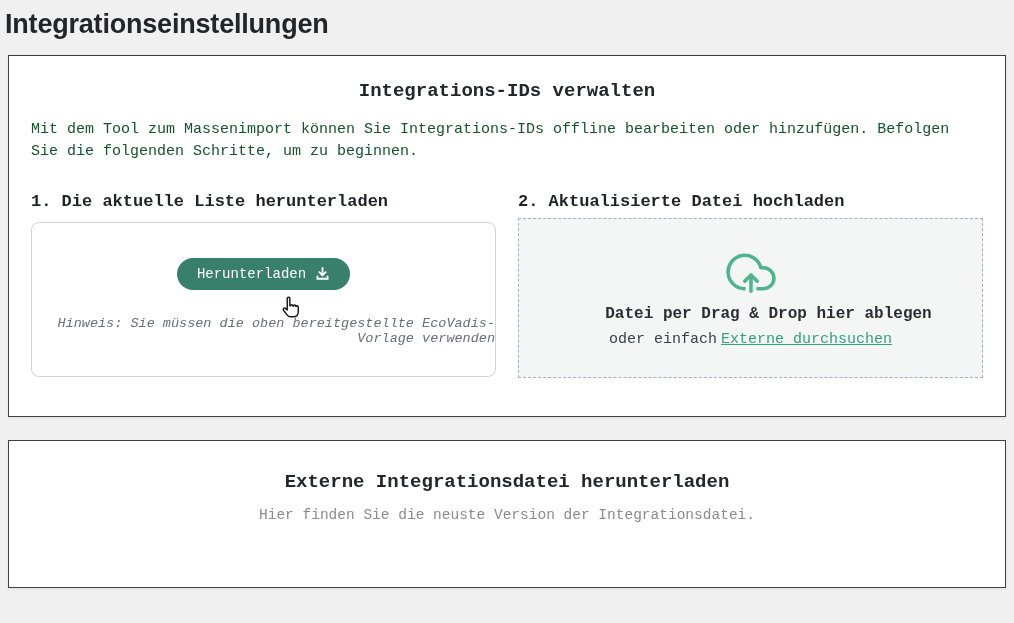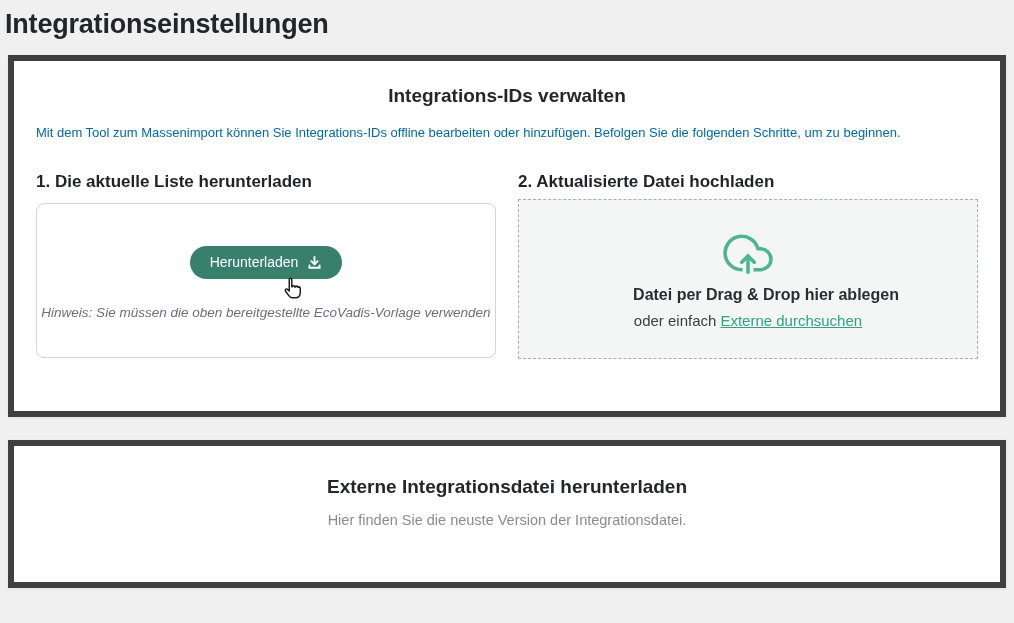--- a/index.html
+++ b/index.html
@@ -18,9 +18,10 @@
   }
   .card {
     background: #ffffff;
-    border: 6px solid #404040;
+    border: 1px solid #404040;
     box-shadow: 0 1px 3px rgba(0,0,0,0.07);
     margin: 16px 8px;
+    font-family: Liberation Mono, monospace;
   }
   .card-1 { margin-top: 15px; height: 362px; padding: 16px 22px 0 22px; }
   .card-2 { margin-top: 23px; height: 148px; padding: 30px 22px 0 22px; text-align: center; }

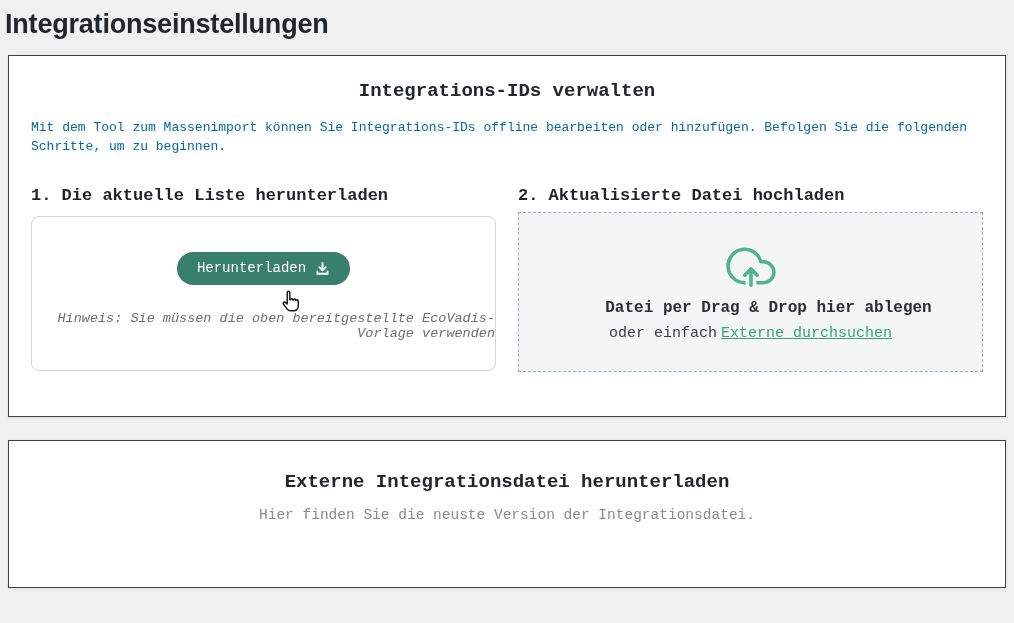--- a/index.html
+++ b/index.html
@@ -34,9 +34,9 @@
   }
   .card-description {
     margin-top: 17px;
-    font-size: 13px;
+    font-size: 15px;
     line-height: 1.45;
-    color: #0369a1;
+    color: #14532d;
     max-width: 945px;
   }
   .columns {

